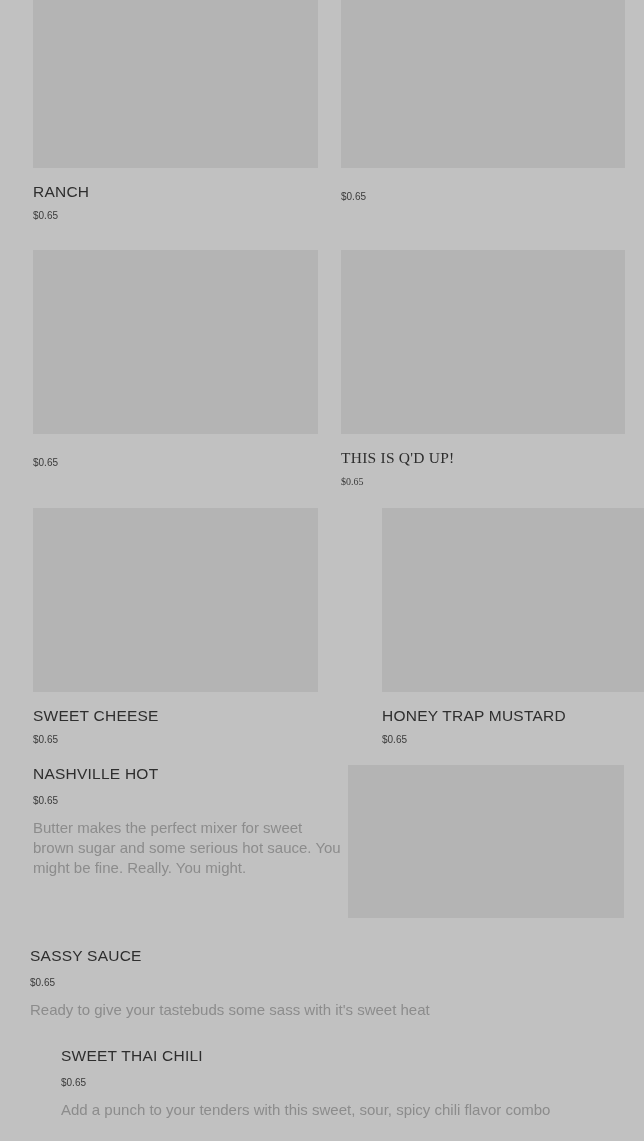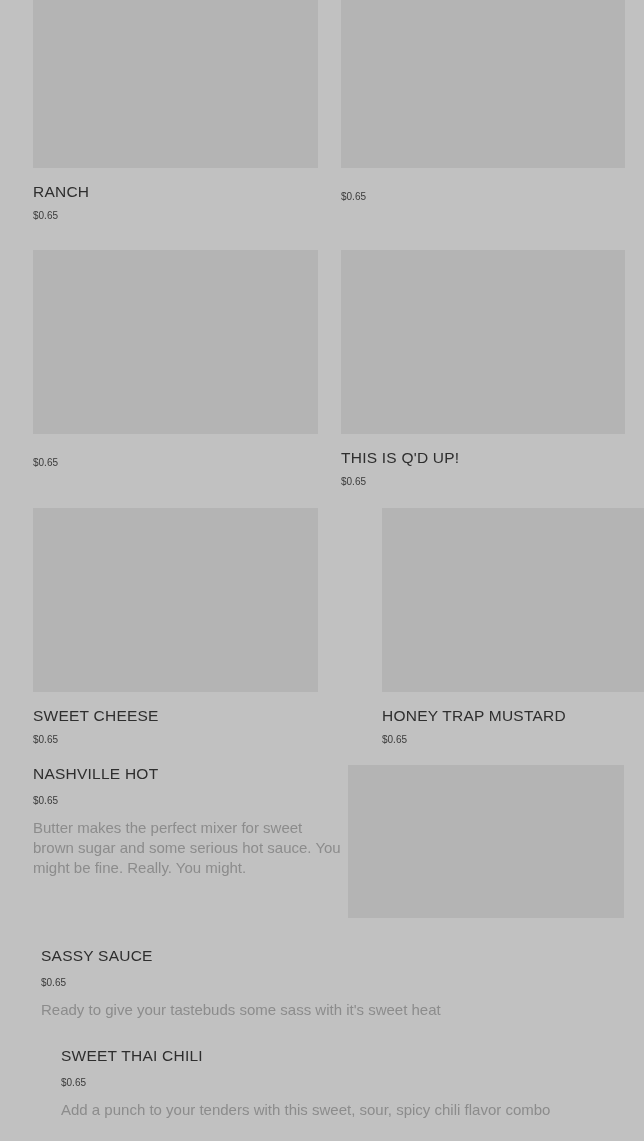--- a/index.html
+++ b/index.html
@@ -67,7 +67,7 @@
   #card-ranch        { left: 33px;  top: -75px; width: 285px; }
   #card-twisted      { left: 341px; top: -75px; width: 284px; }
   #card-buffalo      { left: 33px;  top: 250px; width: 285px; }
-  #card-qdup         { left: 341px; top: 250px; width: 284px; }
+  #card-qdup         { left: 341px; top: 250px; width: 284px; font-family: Liberation Serif, serif; }
   #card-bluecheese   { left: 33px;  top: 508px; width: 285px; }
   #card-honeytrap    { left: 341px; top: 508px; width: 284px; margin-left: 41px; }
 

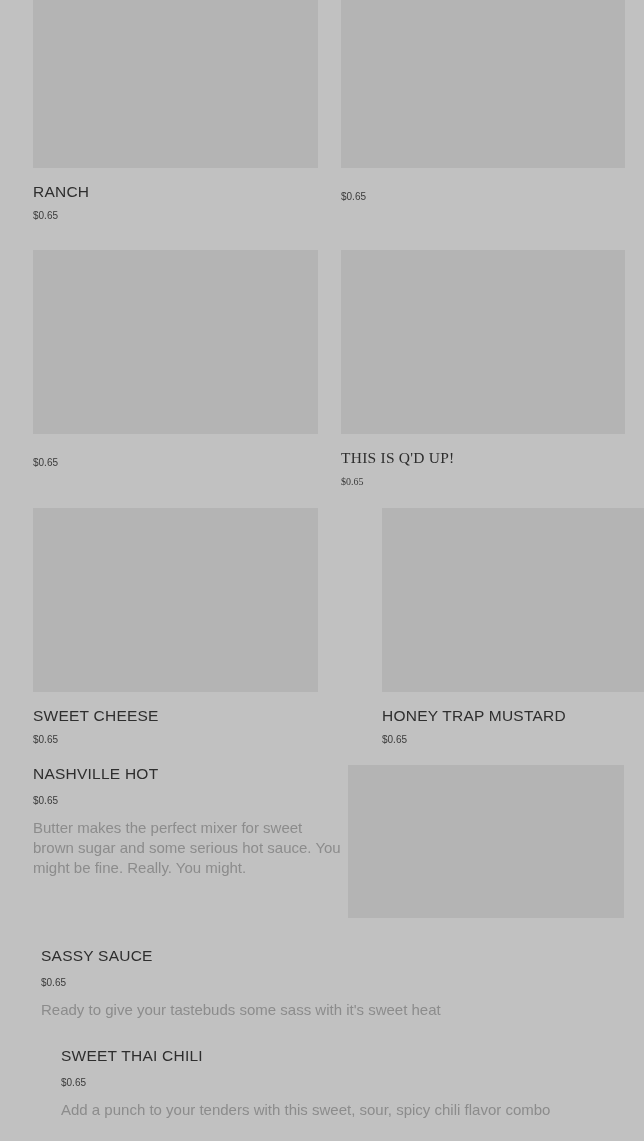--- a/index.html
+++ b/index.html
@@ -83,7 +83,7 @@
 
   
   #card-nashville { left: 33px; top: 764px; width: 310px; }
-  #card-sassy     { left: 41px; top: 946px; width: 560px; }
+  #card-sassy     { left: 30px; top: 946px; width: 560px; }
   #card-thai      { left: 33px; top: 1046px; width: 560px; margin-left: 28px; }
 
   #card-nashville .card-price,

